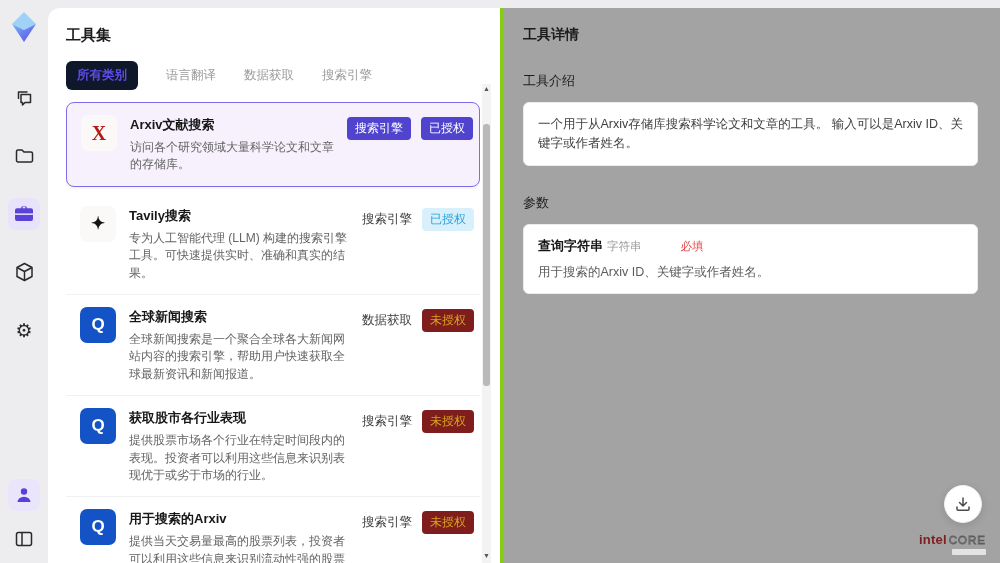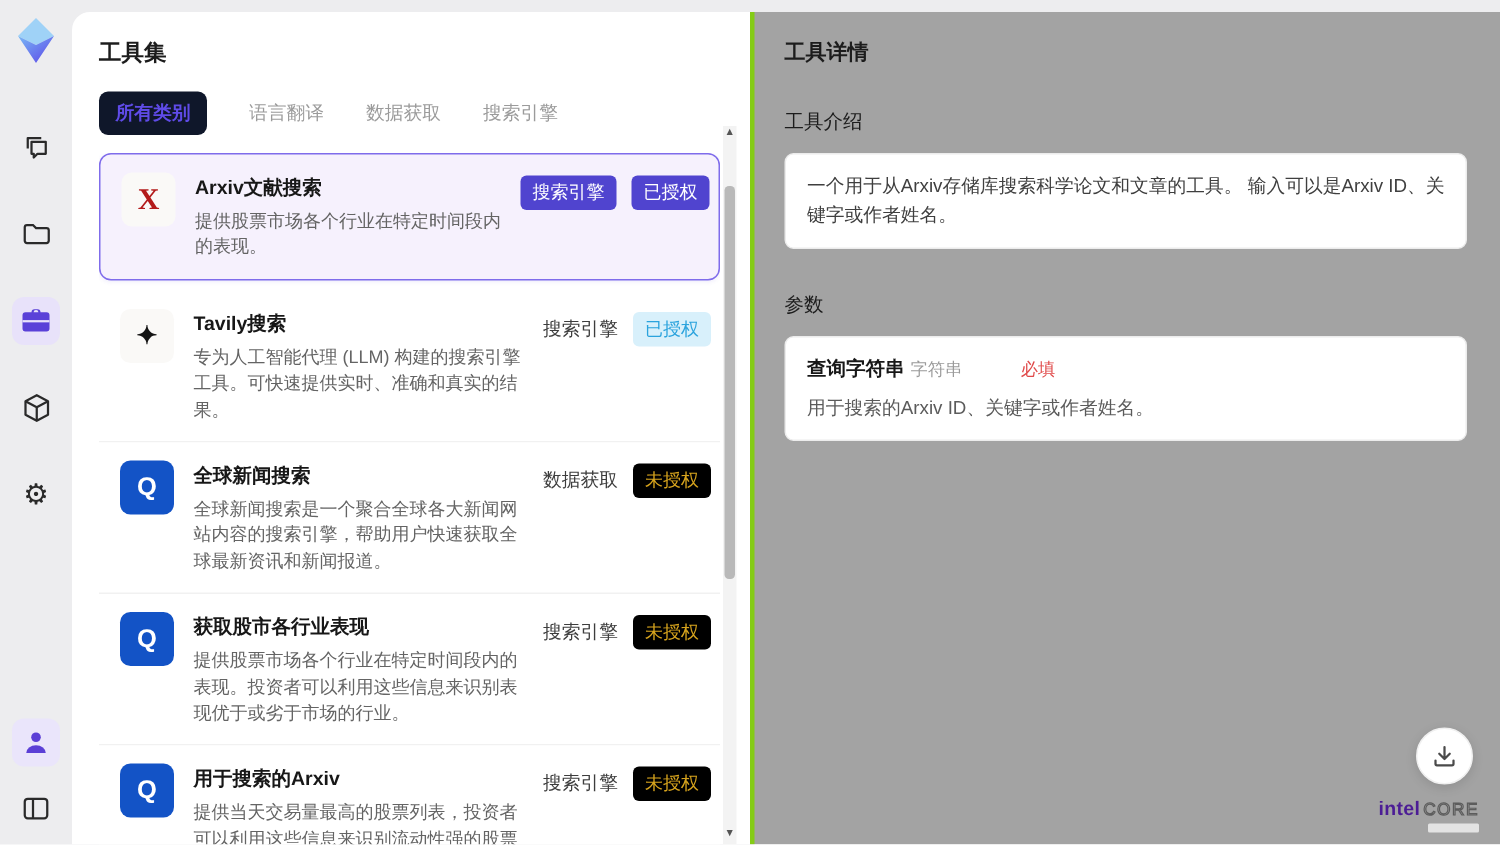--- a/index.html
+++ b/index.html
@@ -181,7 +181,7 @@
     <div class="tool-icon arxiv">X</div>
     <div class="tool-main">
       <div class="tool-title">Arxiv文献搜索</div>
-      <div class="tool-desc">提供股票市场各个行业在特定时间段内的表现。</div>
+      <div class="tool-desc">访问各个研究领域大量科学论文和文章的存储库。</div>
     </div>
     <div class="tool-meta">
       <span class="tool-category">搜索引擎</span>

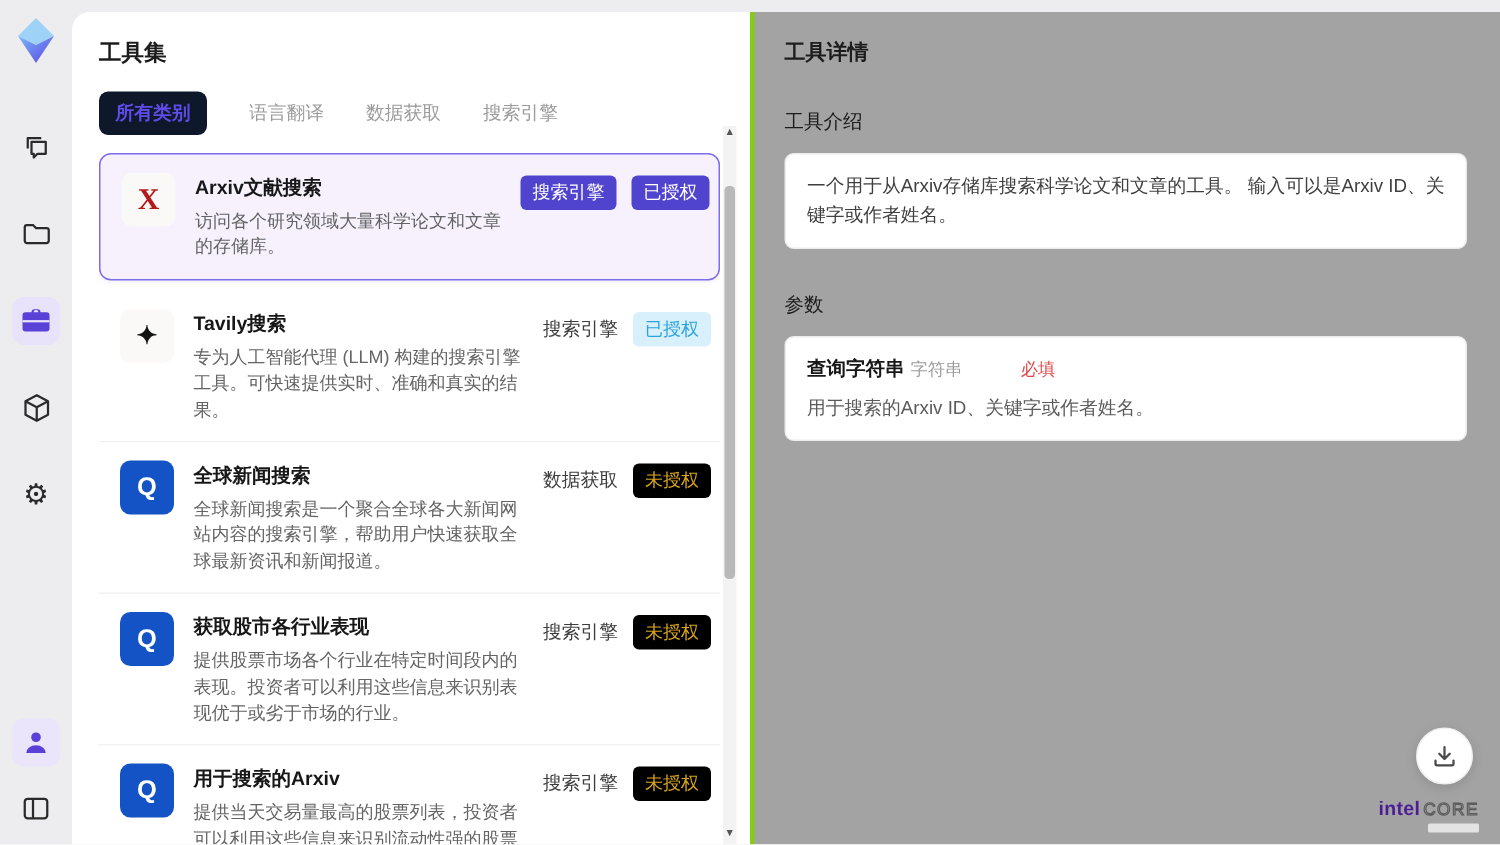--- a/index.html
+++ b/index.html
@@ -64,7 +64,7 @@
   .badge { font-size:12px; padding:3px 8px; border-radius:4px; white-space:nowrap; }
   .badge.purple { background:#5044cf; color:#fff; }
   .badge.blue   { background:#d8f0fb; color:#2ba3dd; }
-  .badge.yellow { background:#000000; color:#d7a41d; }
+  .badge.yellow { background:#7f1d1d; color:#d7a41d; }
   .card.selected .tool-category { background:#5044cf; color:#fff; font-size:12px; padding:3px 8px; border-radius:4px; }
 
   

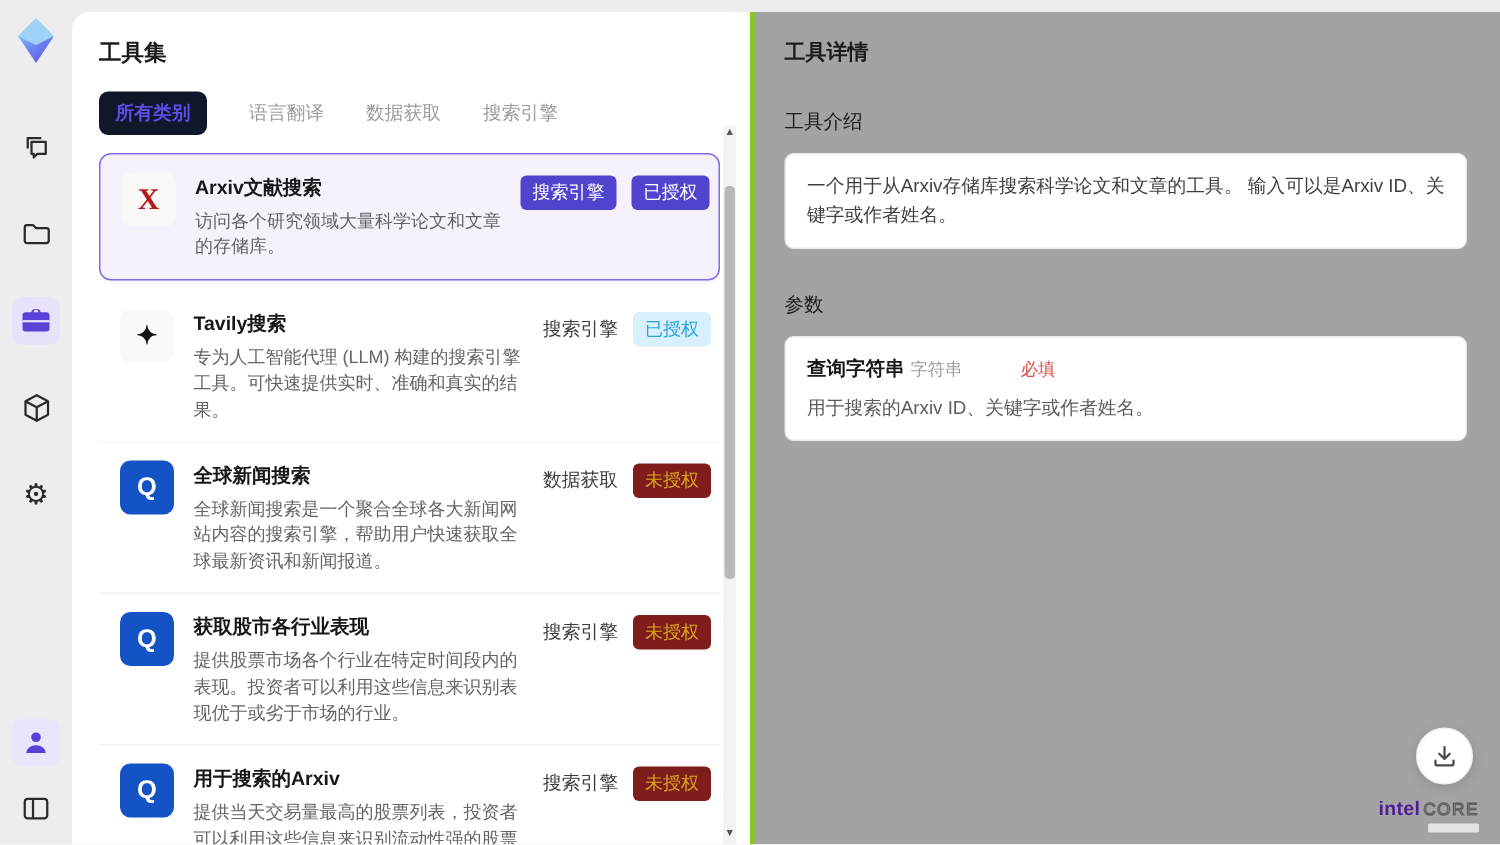--- a/index.html
+++ b/index.html
@@ -101,7 +101,7 @@
   }
   .intel { position:absolute; right:14px; bottom:8px; text-align:right; line-height:1; }
   .intel-row { display:flex; align-items:baseline; gap:2px; justify-content:flex-end; }
-  .intel-word { font-size:13px; color:#4c1d95; font-weight:bold; letter-spacing:.2px;padding-left:31px; }
+  .intel-word { font-size:13px; color:#7f1d1d; font-weight:bold; letter-spacing:.2px;padding-left:31px; }
   .core-word { font-size:11.5px; color:transparent; -webkit-text-stroke:.8px #5c5c5c; letter-spacing:1px; font-weight:normal; }
   .intel-sub { width:34px; height:6px; background:#e3e3e3; border-radius:1px; margin:3px 0 0 auto; }
 </style>

